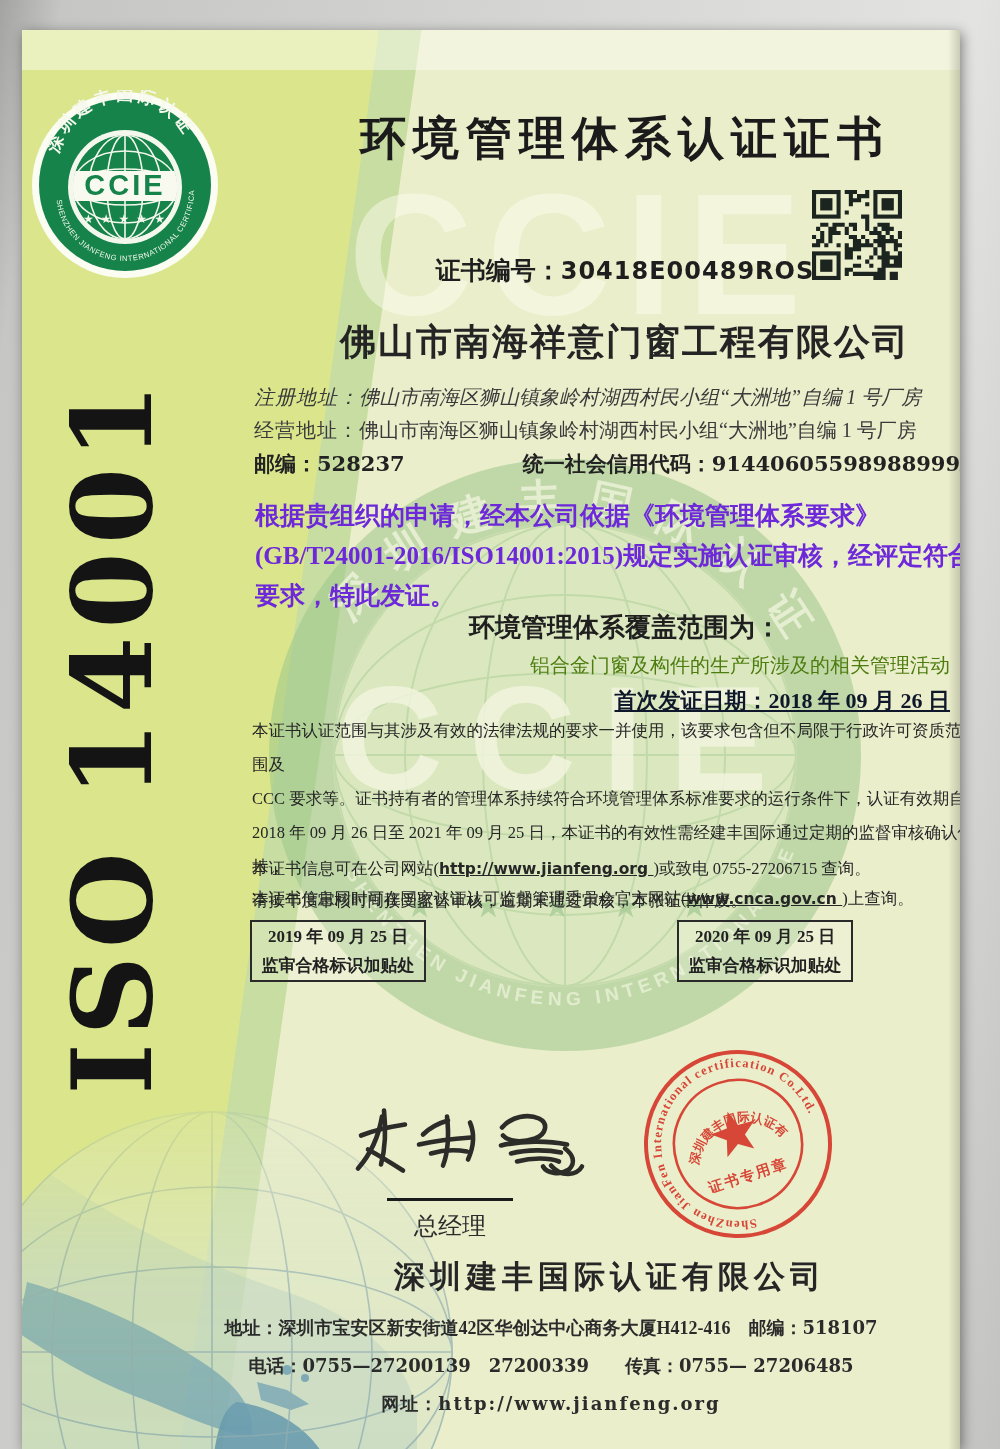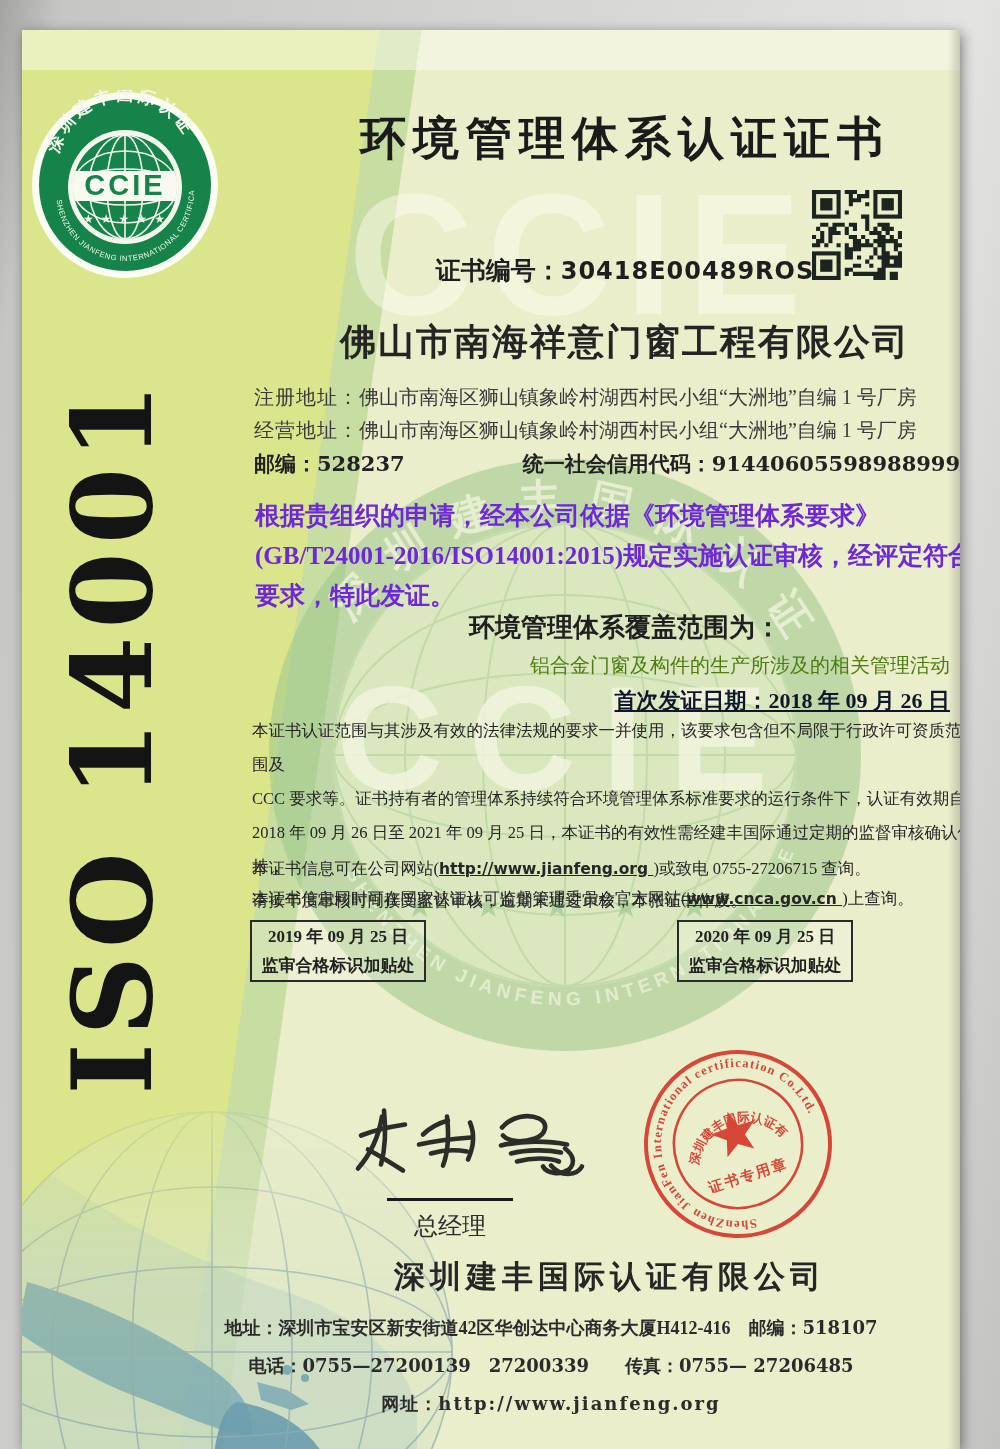--- a/index.html
+++ b/index.html
@@ -211,7 +211,7 @@
 
   <div class="company">佛山市南海祥意门窗工程有限公司</div>
 
-  <div class="addr-row" style="top:354px;">
+  <div class="addr-row" style="top:354px;font-style:italic;">
     <span class="lbl">注册地址：</span><span>佛山市南海区狮山镇象岭村湖西村民小组“大洲地”自编 1 号厂房</span>
   </div>
   <div class="addr-row" style="top:387px;">

